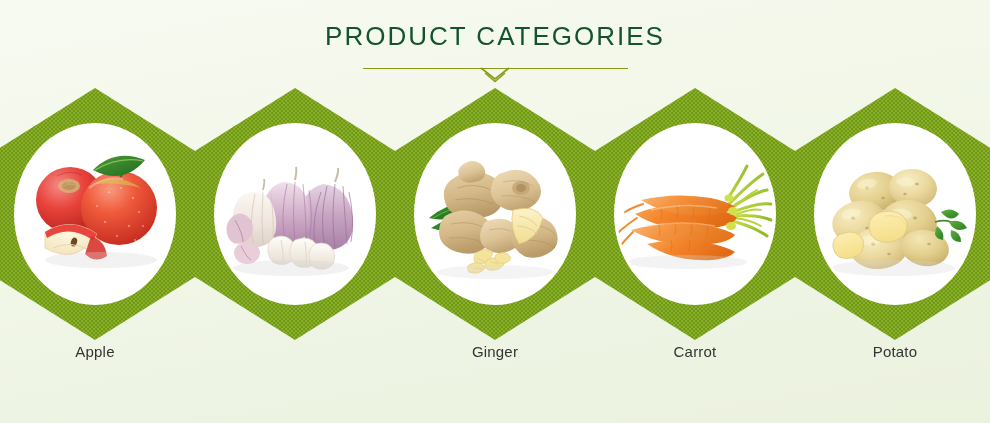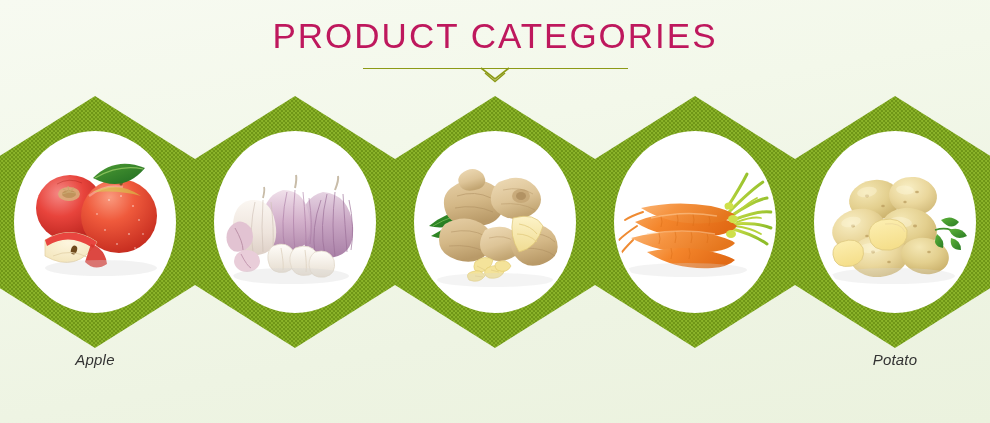--- a/index.html
+++ b/index.html
@@ -15,10 +15,10 @@
   .title-wrap { position:absolute; top:14px; left:0; width:990px; text-align:center; }
   .title {
     font-family:"Liberation Sans", sans-serif;
-    font-size:35px;
+    font-size:26px;
     font-weight:300;
     letter-spacing:2.0px;
-    color:#be185d;
+    color:#14532d;
     line-height:44px;
     white-space:nowrap;
   }

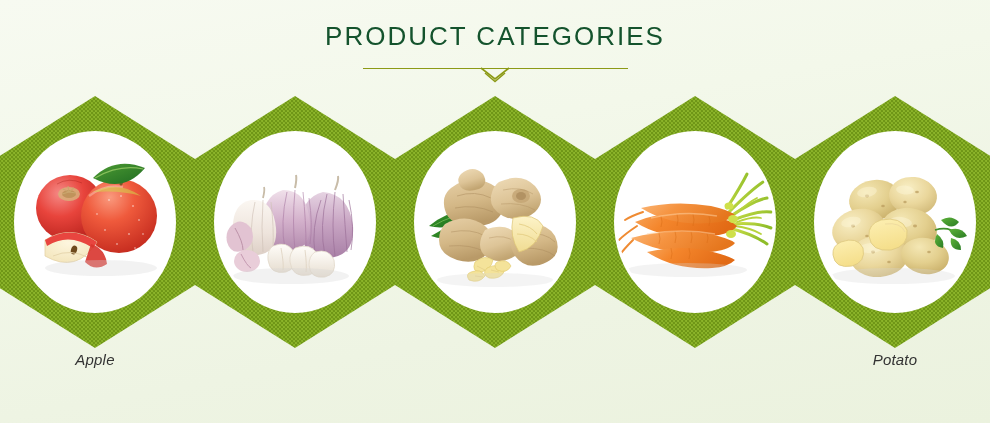--- a/index.html
+++ b/index.html
@@ -30,7 +30,7 @@
   .divider .chev { position:absolute; top:-2px; left:473px; width:44px; height:24px; }
 
   
-  .hex-row { position:absolute; top:96px; left:0; width:990px; height:296px;font-style:italic; }
+  .hex-row { position:absolute; top:88px; left:0; width:990px; height:296px; }
 
   .cell { position:absolute; top:0; width:200px; height:296px; }
   .cell.c0 { left:-5px;  }

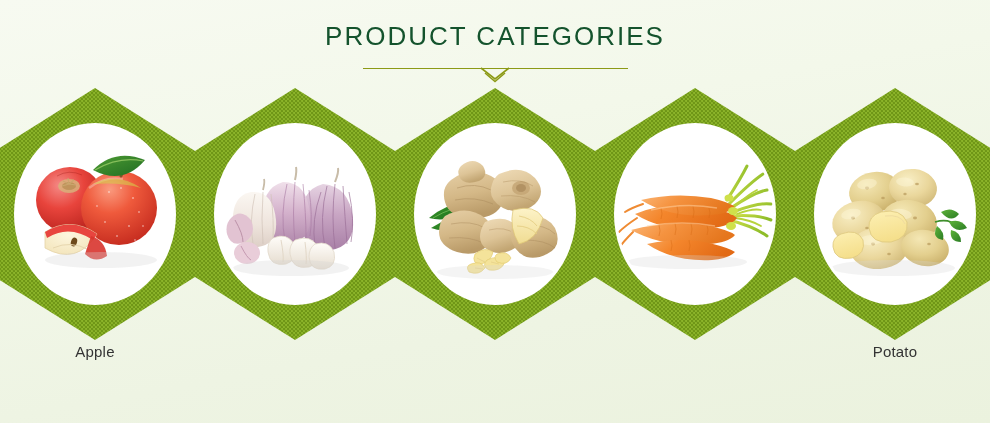--- a/index.html
+++ b/index.html
@@ -364,6 +364,7 @@
         </svg>
       </div>
     </div>
+    <div class="cap">Ginger</div>
   </div>
 
   <div class="cell c3">

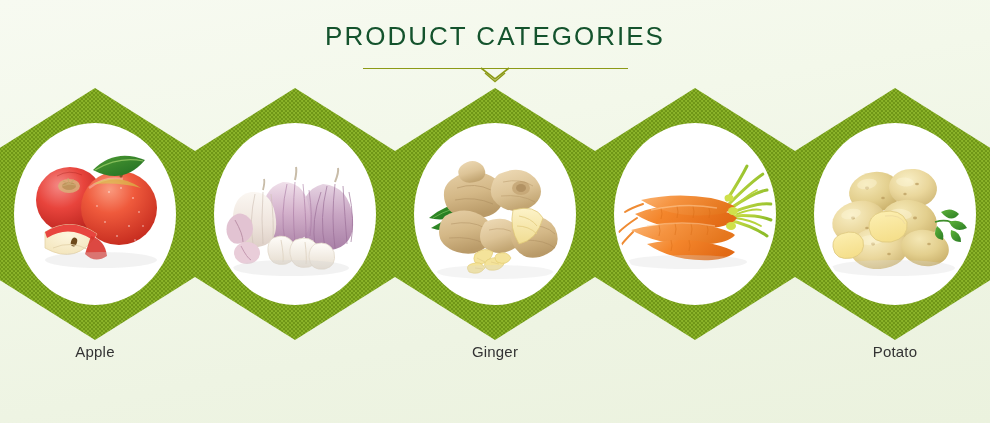--- a/index.html
+++ b/index.html
@@ -460,6 +460,7 @@
         </svg>
       </div>
     </div>
+    <div class="cap">Carrot</div>
   </div>
 
   <div class="cell c4">

